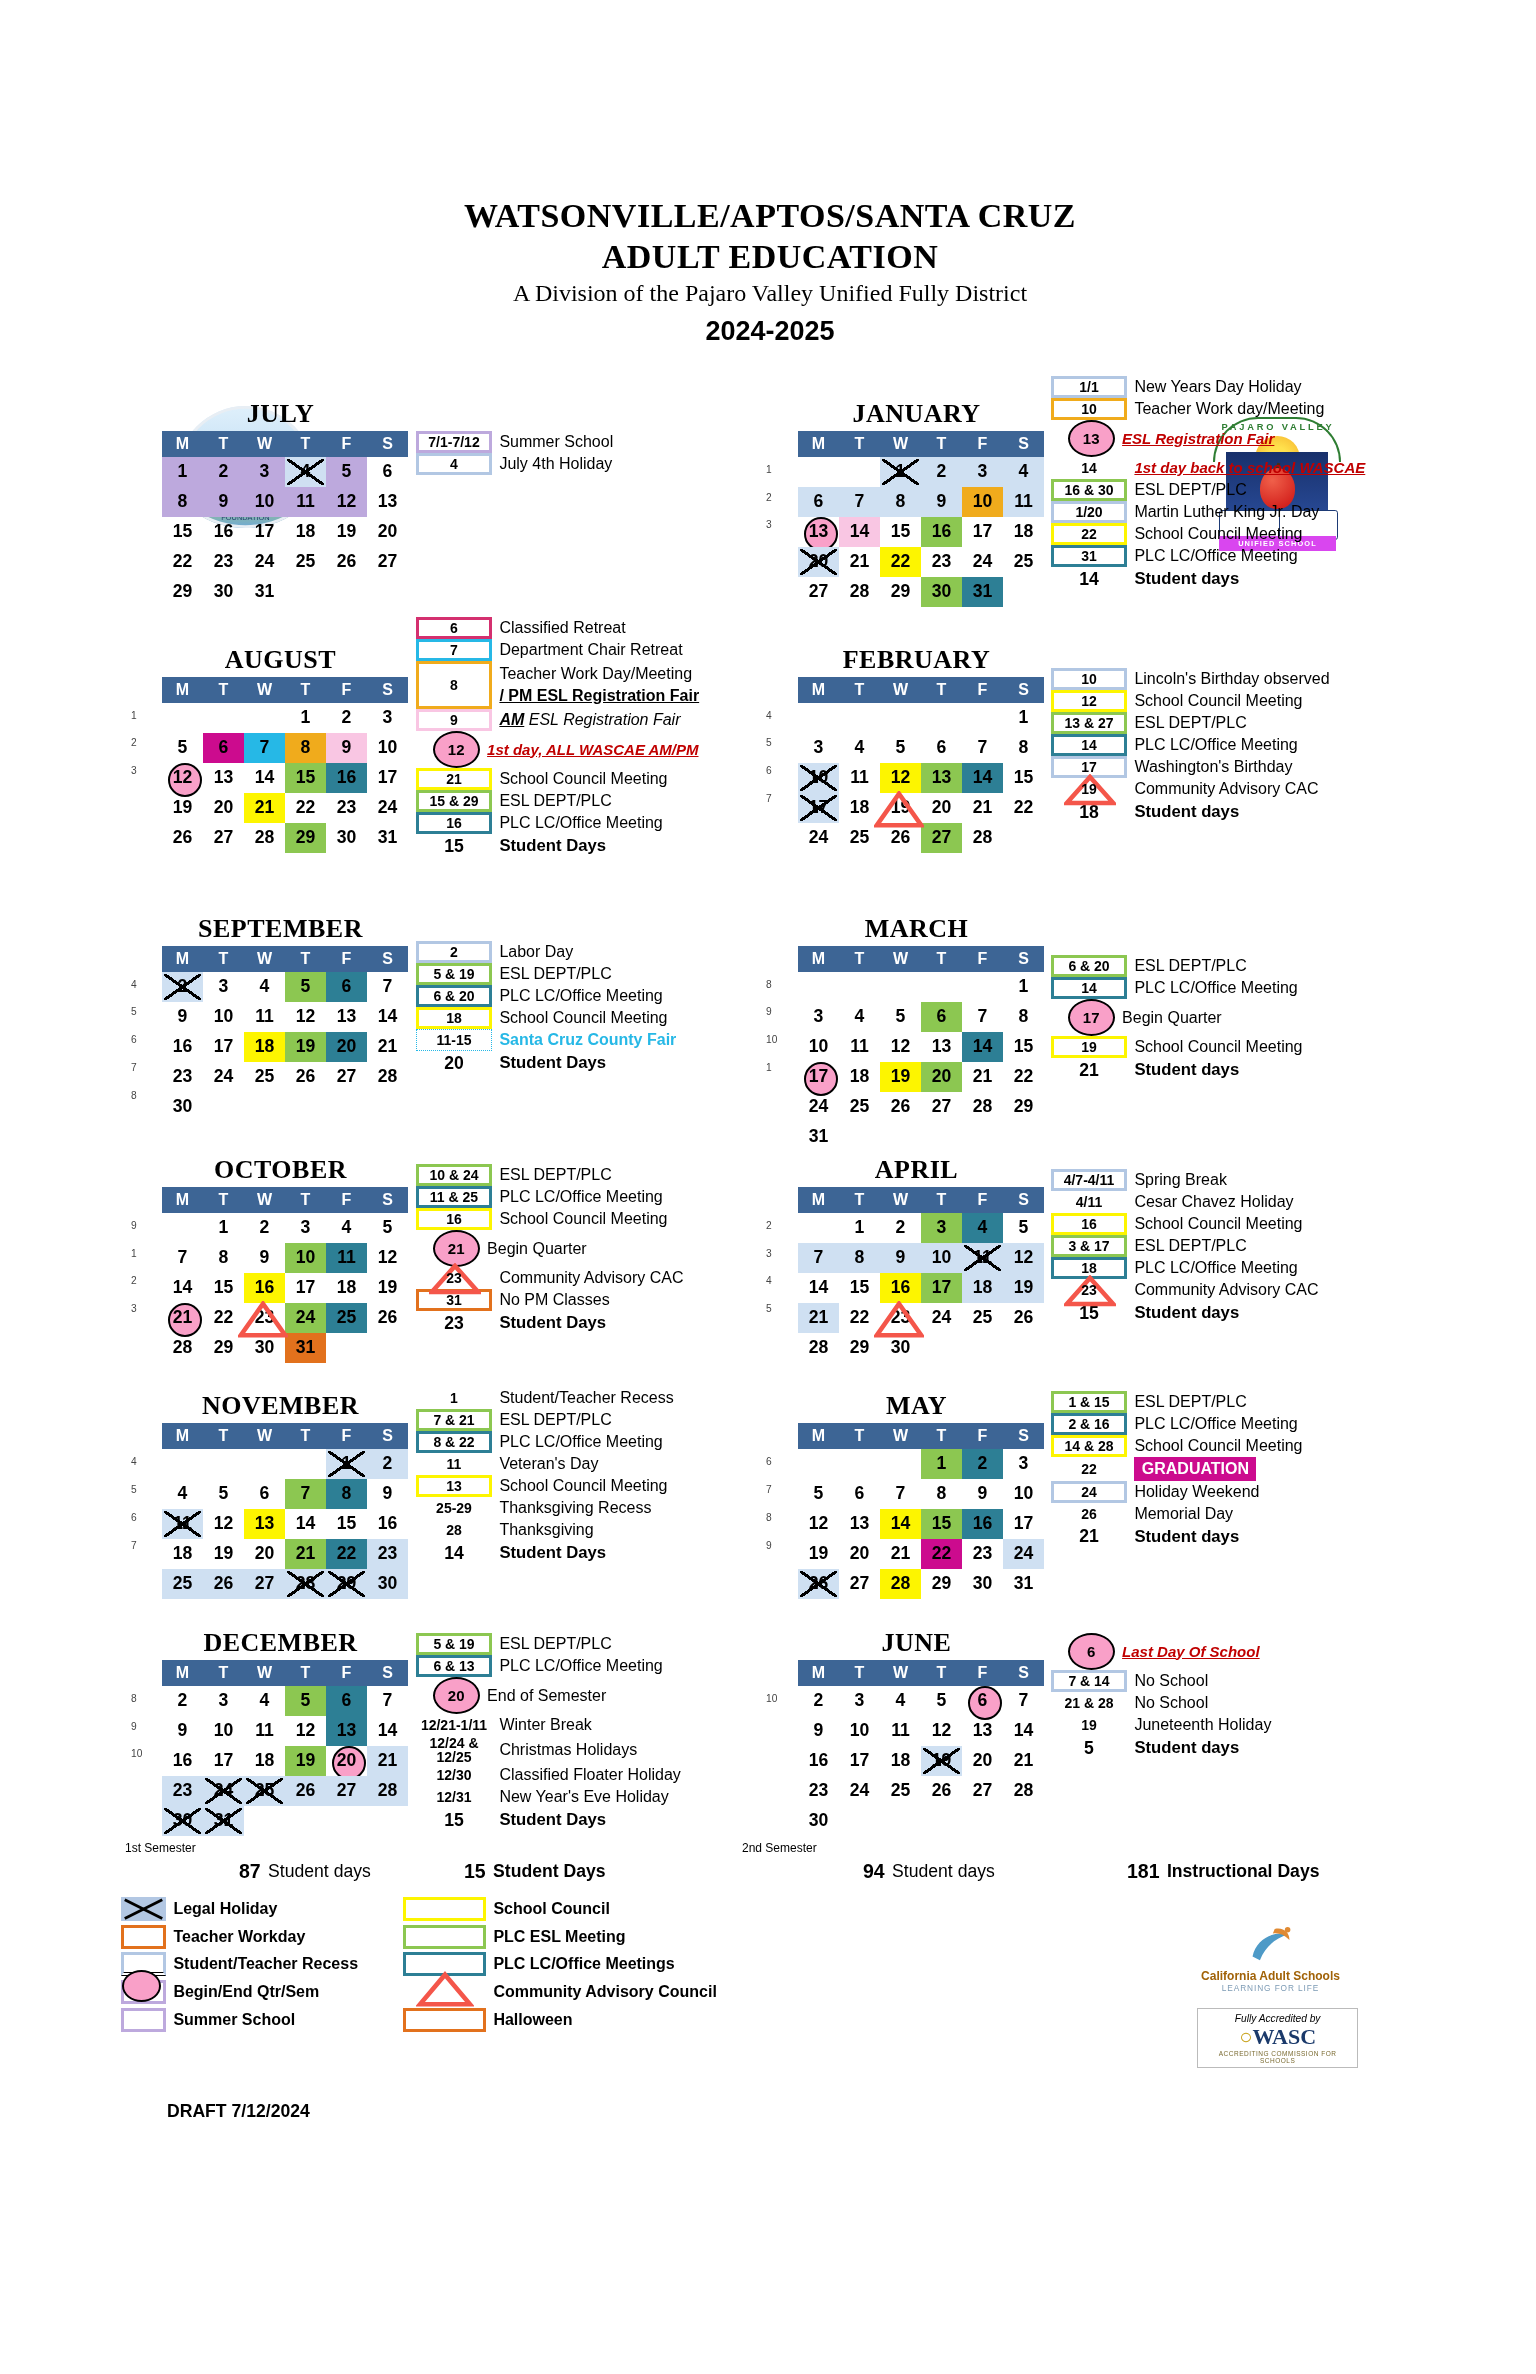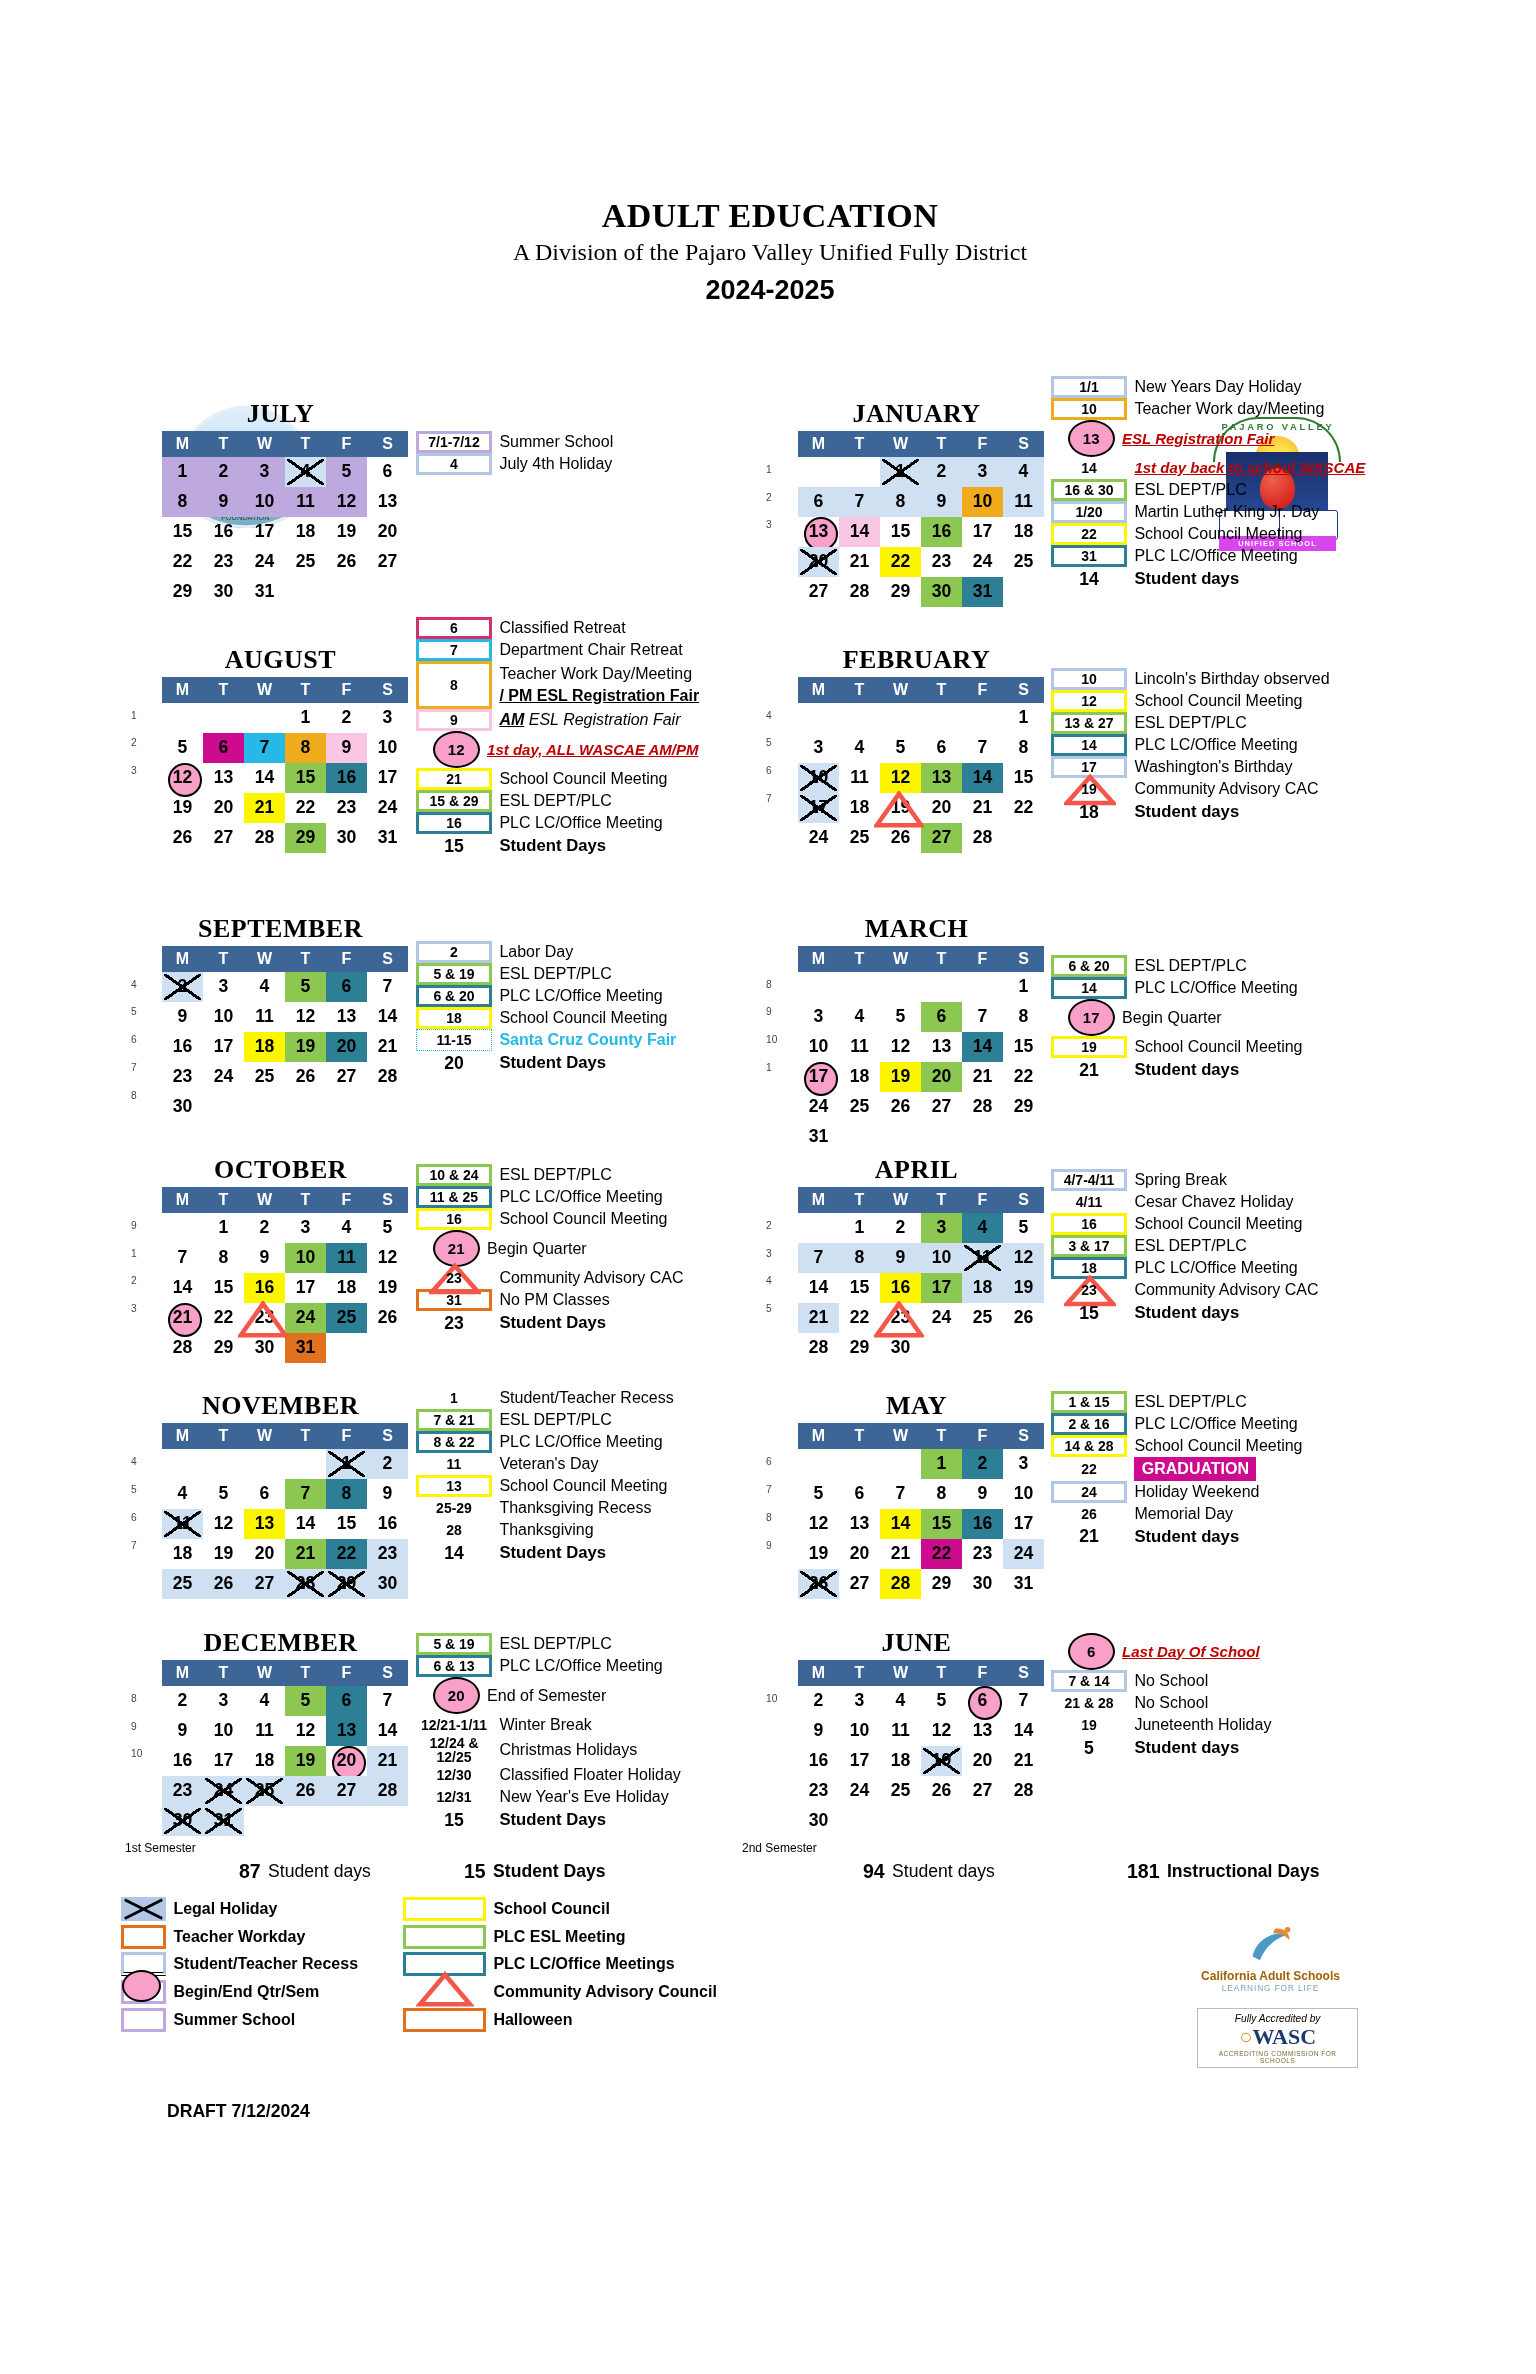--- a/index.html
+++ b/index.html
@@ -148,6 +148,7 @@
     </div>
 
     <div class="title-block">
+      <div class="t1">WATSONVILLE/APTOS/SANTA CRUZ</div>
       <div class="t2">ADULT EDUCATION</div>
       <div class="t3">A Division of the Pajaro Valley Unified Fully District</div>
       <div class="t4">2024-2025</div>

